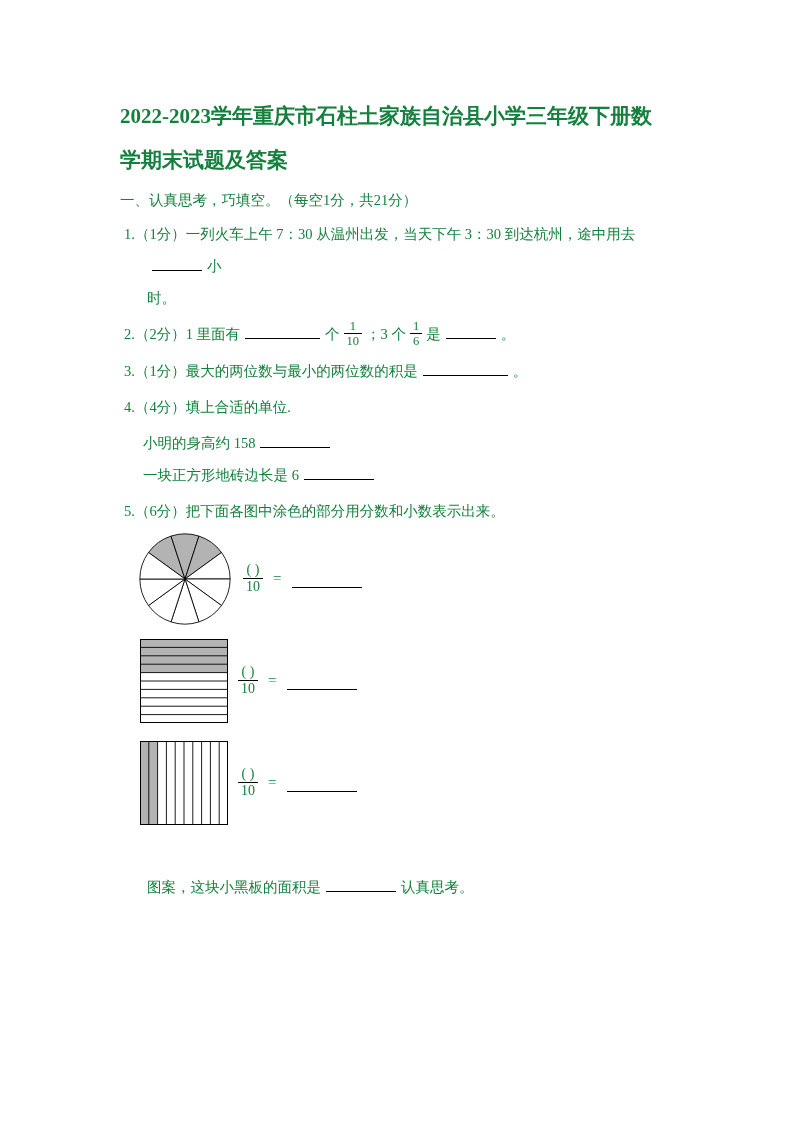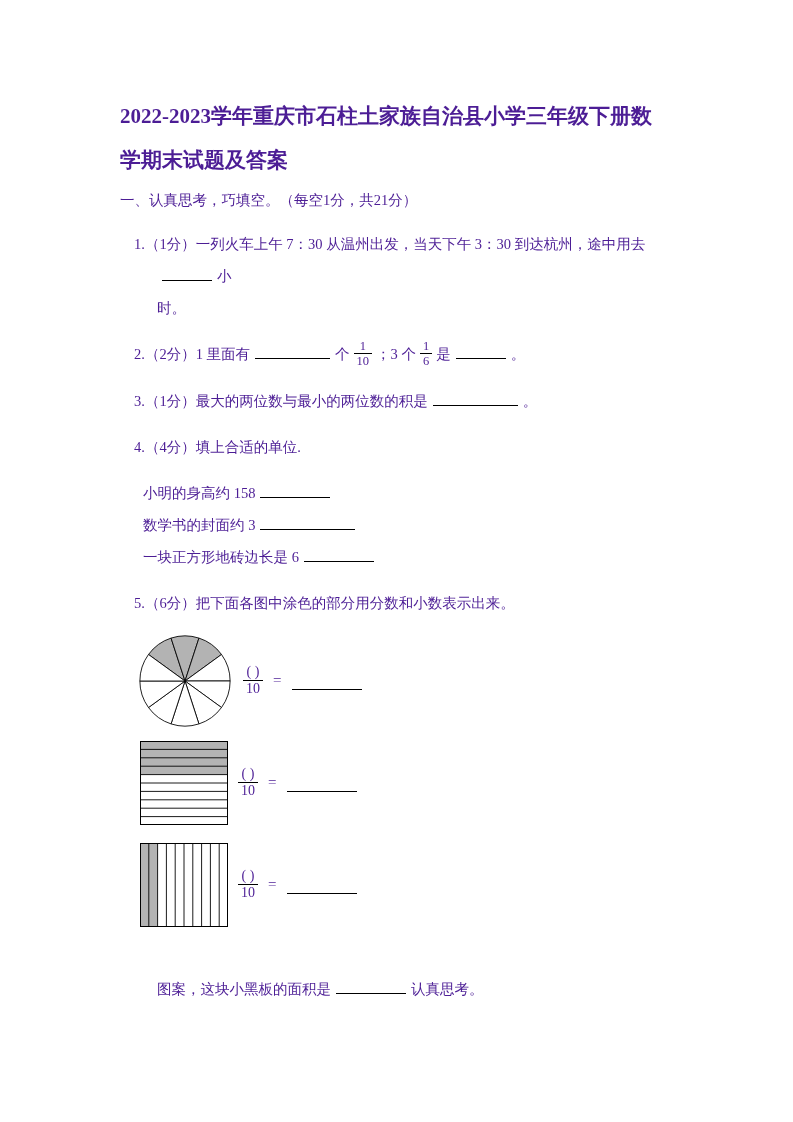--- a/index.html
+++ b/index.html
@@ -8,7 +8,7 @@
     width:793px; height:1108px;
     background:#ffffff;
     font-family:"Liberation Serif","DejaVu Serif",serif;
-    color:#4c1d95;
+    color:#15803d;
     overflow:hidden;
   }
   .content {

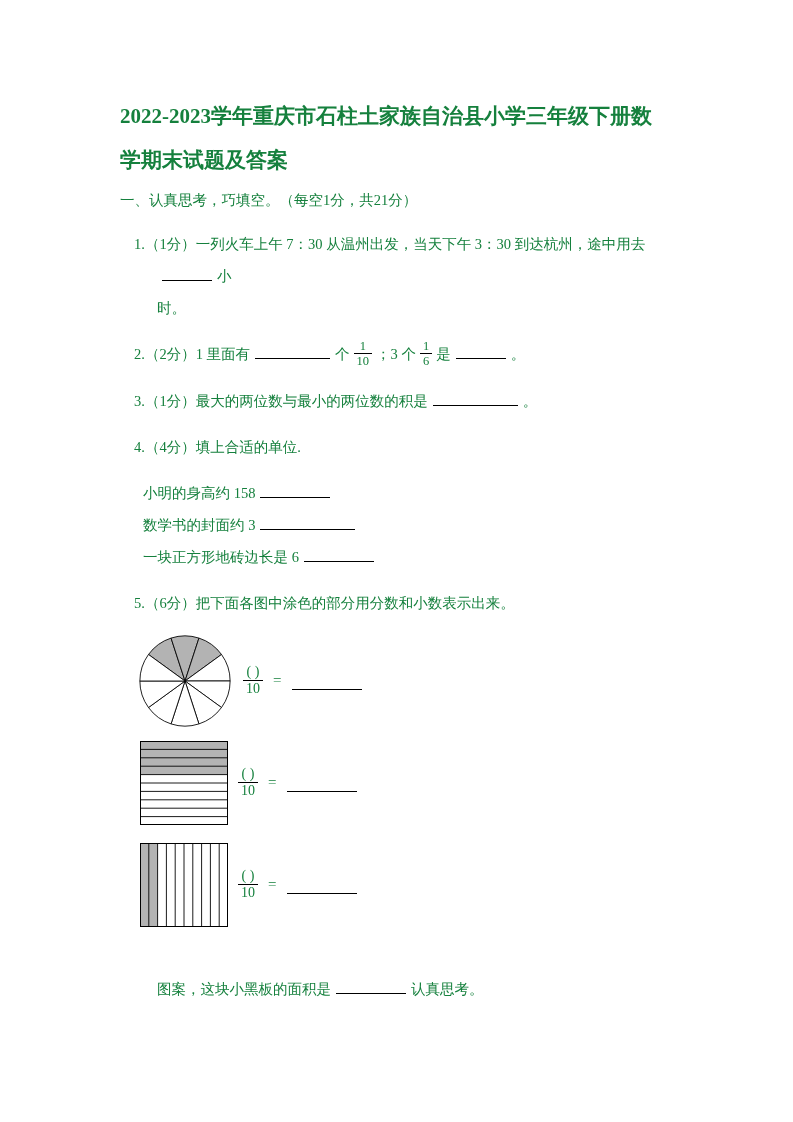--- a/index.html
+++ b/index.html
@@ -22,7 +22,7 @@
     font-size:14.5px; line-height:28px; margin:4px 0 0 0;
   }
   .q {
-    font-size:14.5px; line-height:32px; margin:14px;
+    font-size:14.5px; line-height:32px; margin:4px;
     padding-left:23px; text-indent:-23px;
   }
   .sub {

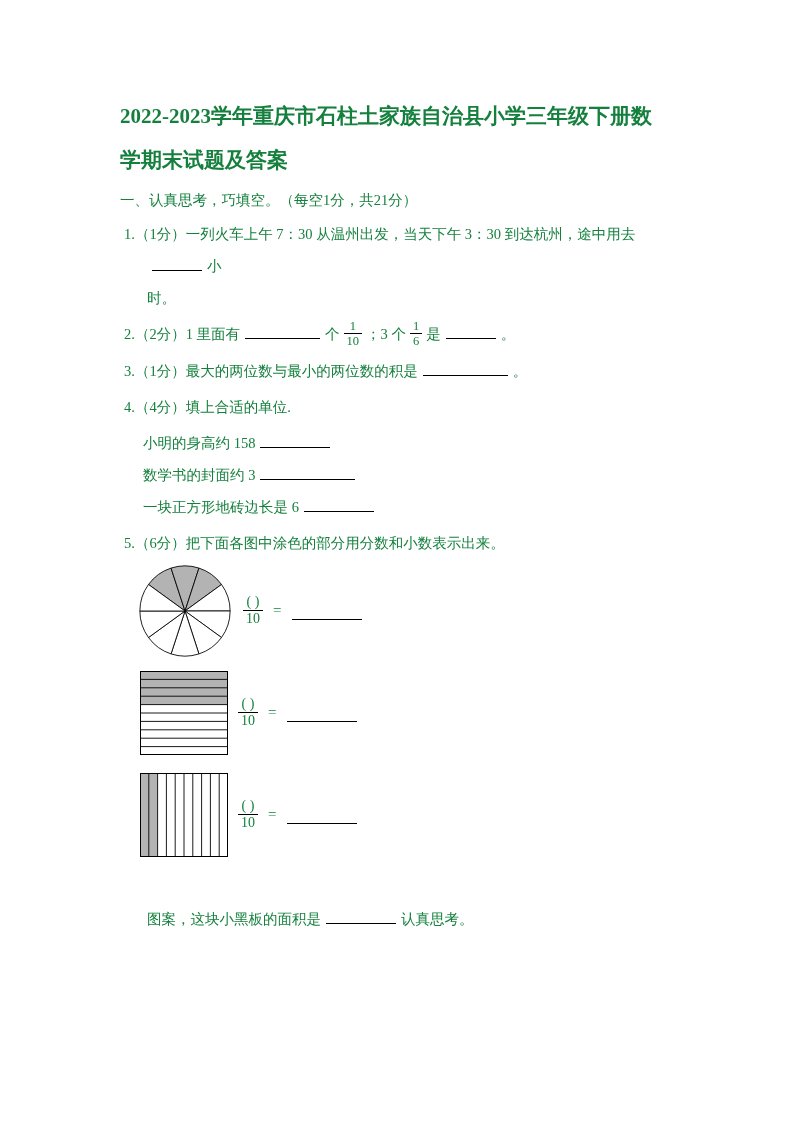--- a/index.html
+++ b/index.html
@@ -74,7 +74,6 @@
 
     <p class="q">4.（4分）填上合适的单位.</p>
     <p class="sub"><span>小明的身高约 158</span><span class="blank w70"></span></p>
-    <p class="sub"><span>数学书的封面约 3</span><span class="blank w95"></span></p>
     <p class="sub"><span>一块正方形地砖边长是 6</span><span class="blank w70"></span></p>
 
     <p class="q">5.（6分）把下面各图中涂色的部分用分数和小数表示出来。</p>

